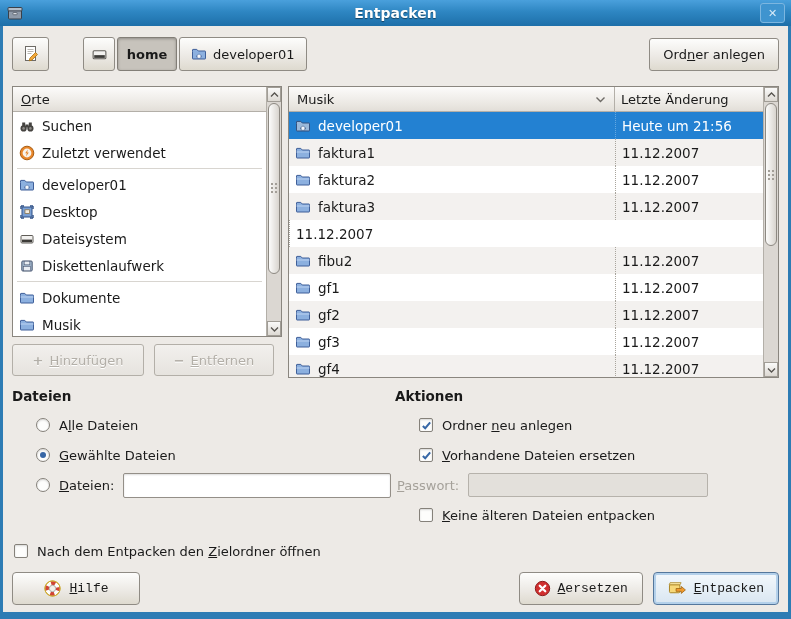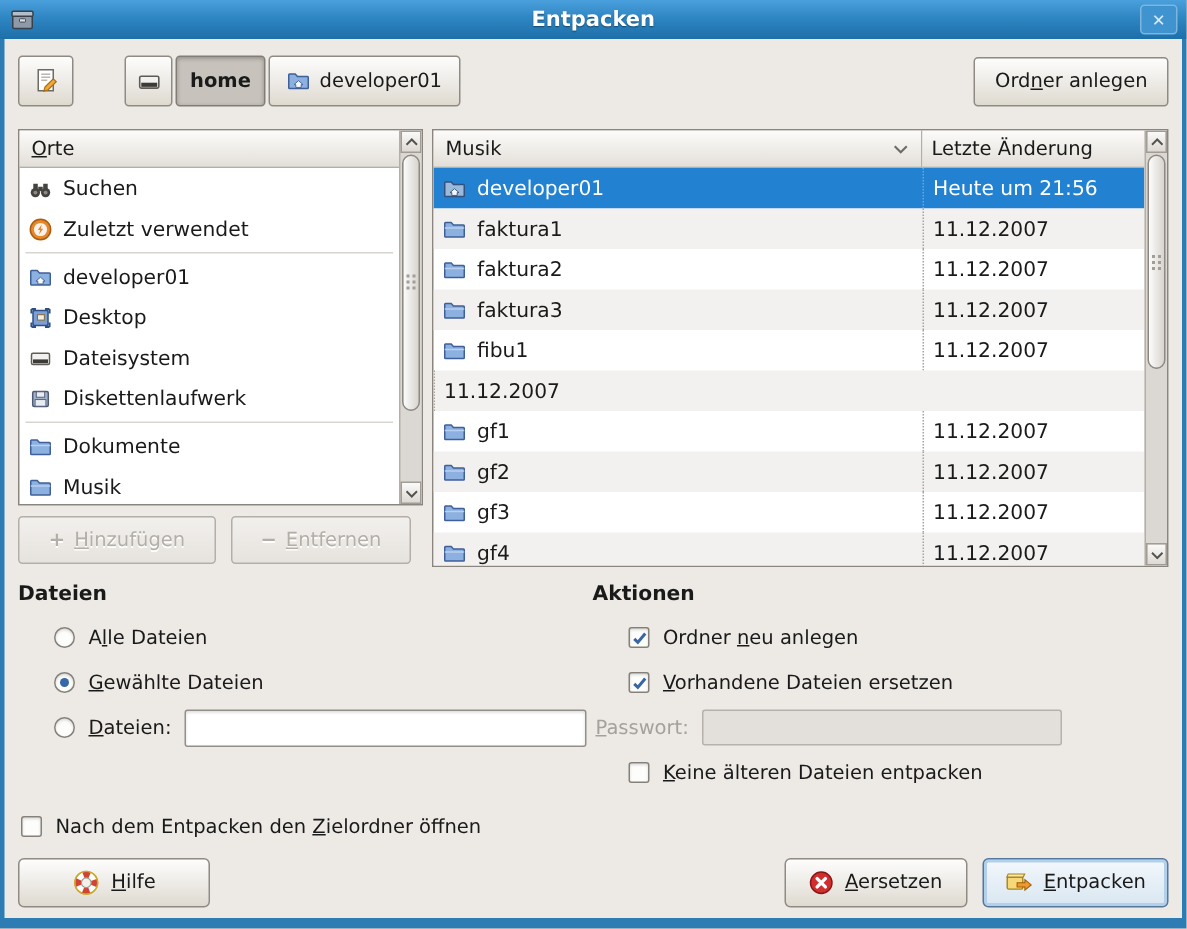--- a/index.html
+++ b/index.html
@@ -373,15 +373,6 @@
               <span class="fr-date">11.12.2007</span>
             </div>
             <div class="file-row">
-              <span class="fr-name">
-                  <span class="icon">
-                    <svg viewBox="0 0 16 16" width="16" height="16">
-                      <path d="M1.5 5.5V3.9c0-.3.2-.5.5-.5h3.8l1.5 1.6h6.7c.3 0 .5.2.5.5v7c0 .3-.2.5-.5.5H2c-.3 0-.5-.2-.5-.5z" fill="#8cb0df" stroke="#3f5f99"></path>
-                      <path d="M1.5 7h13" stroke="#b9d0ee" stroke-width="1.1"></path>
-                    </svg>
-                  </span>
-                  <span>fibu1</span>
-                </span>
               <span class="fr-date">11.12.2007</span>
             </div>
             <div class="file-row row-alt">

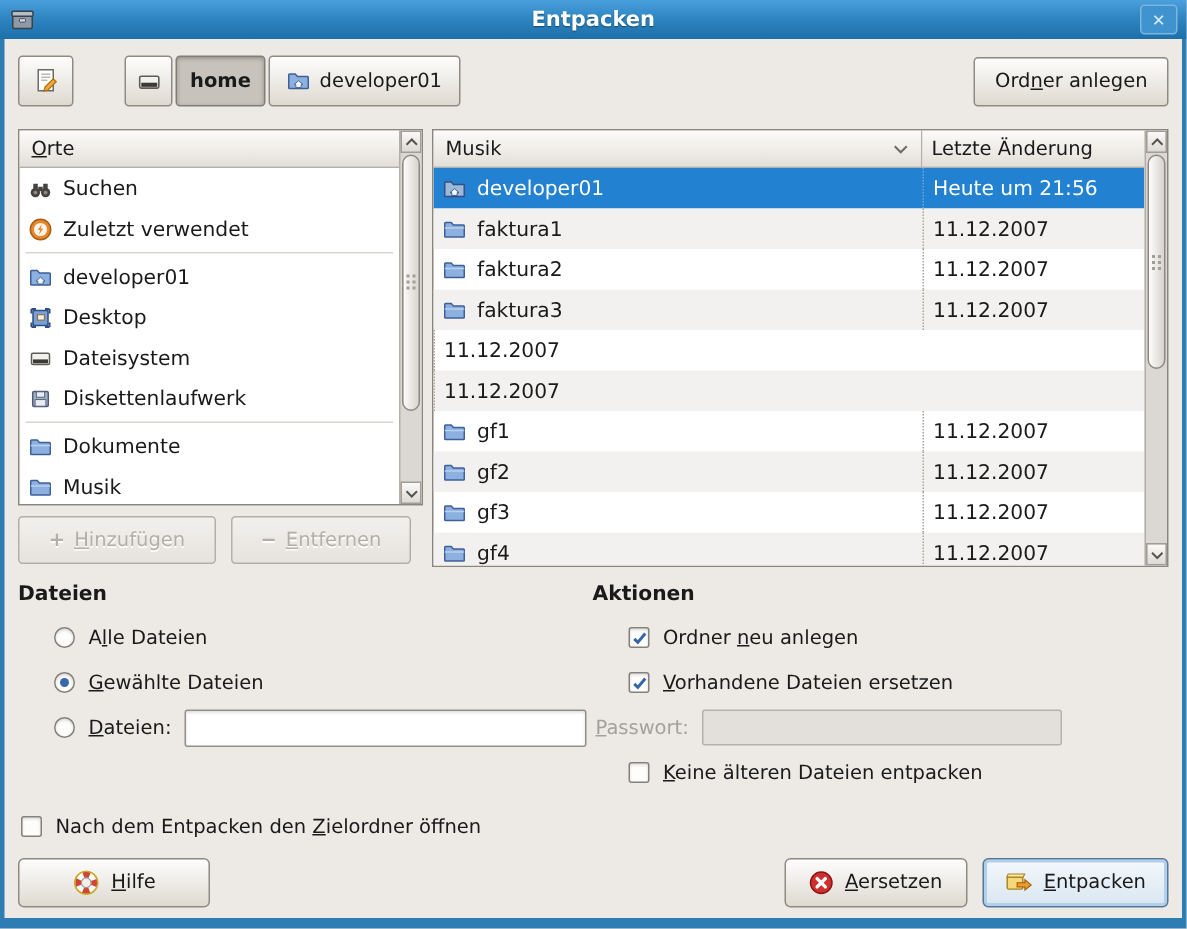--- a/index.html
+++ b/index.html
@@ -376,6 +376,15 @@
               <span class="fr-date">11.12.2007</span>
             </div>
             <div class="file-row row-alt">
+              <span class="fr-name">
+                  <span class="icon">
+                    <svg viewBox="0 0 16 16" width="16" height="16">
+                      <path d="M1.5 5.5V3.9c0-.3.2-.5.5-.5h3.8l1.5 1.6h6.7c.3 0 .5.2.5.5v7c0 .3-.2.5-.5.5H2c-.3 0-.5-.2-.5-.5z" fill="#8cb0df" stroke="#3f5f99"></path>
+                      <path d="M1.5 7h13" stroke="#b9d0ee" stroke-width="1.1"></path>
+                    </svg>
+                  </span>
+                  <span>fibu2</span>
+                </span>
               <span class="fr-date">11.12.2007</span>
             </div>
             <div class="file-row">

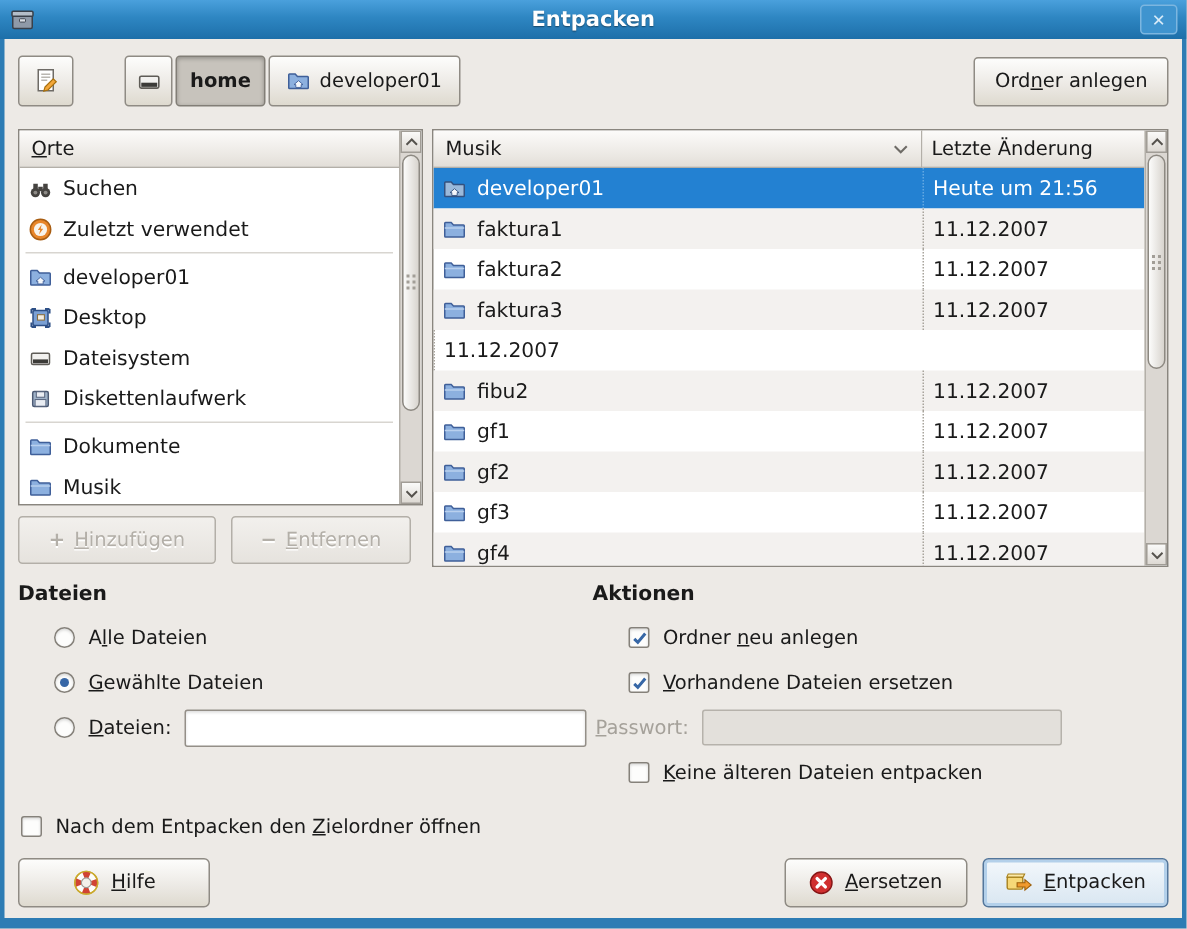--- a/index.html
+++ b/index.html
@@ -122,7 +122,7 @@
   .open-after { margin-top:8px; display:flex; align-items:center; gap:9px; height:26px; padding-left:2px; }
 
   
-  .footer { margin-top:8px; display:flex; align-items:flex-start; }
+  .footer { margin-top:8px; display:flex; align-items:flex-start;font-family:Liberation Mono, monospace; }
   .btn-lg { height:33px; border-radius:4px; gap:7px; padding:0 14px; }
   .btn-help { width:128px; }
   .btn-cancel { min-width:122px; }

